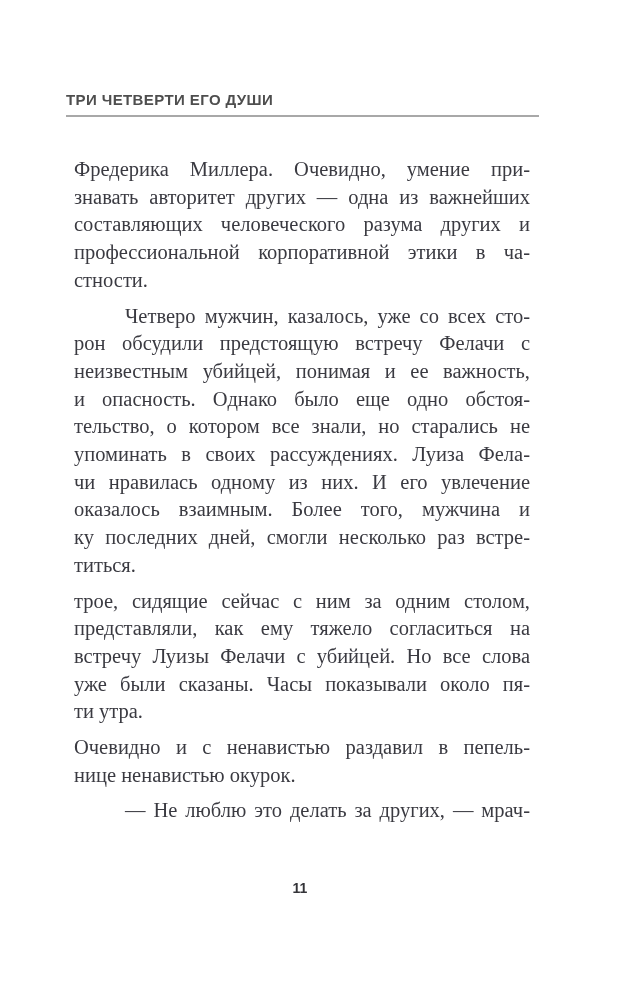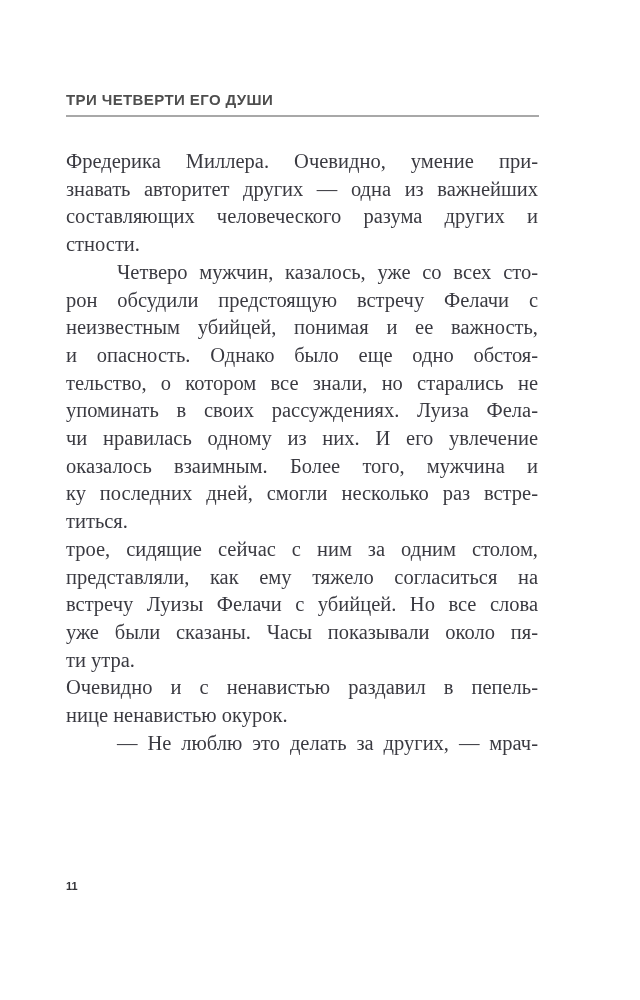--- a/index.html
+++ b/index.html
@@ -45,7 +45,7 @@
     color: #3a3a41;
   }
   .paragraph {
-    margin: 0;
+    margin: 8px;
   }
   .text-line {
     text-align: justify;

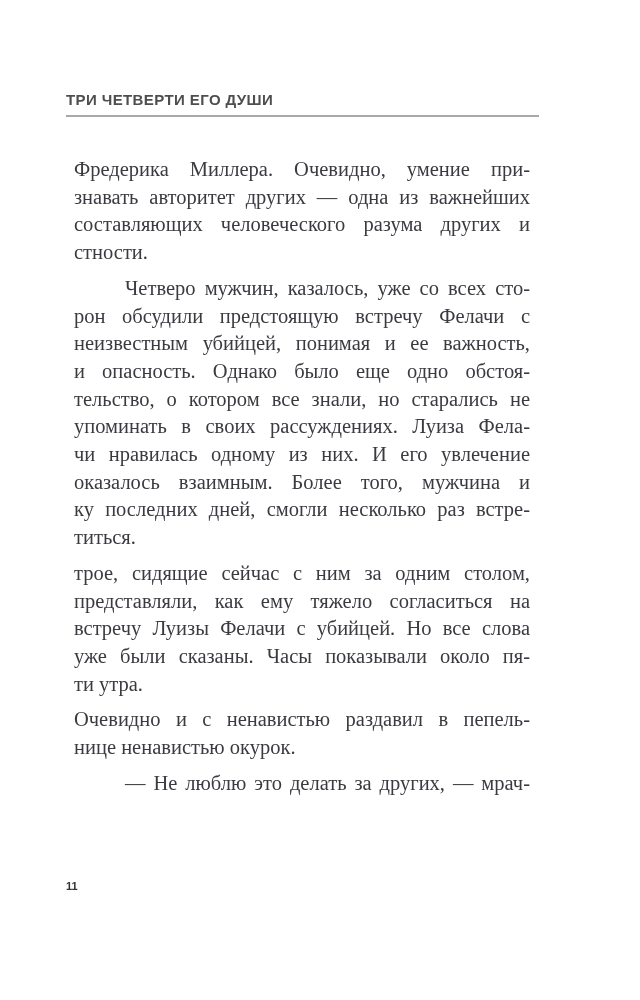--- a/index.html
+++ b/index.html
@@ -85,6 +85,7 @@
         <div class="text-line">Фредерика Миллера. Очевидно, умение при-</div>
         <div class="text-line">знавать авторитет других — одна из важнейших</div>
         <div class="text-line">составляющих человеческого разума других и</div>
+        <div class="text-line">профессиональной корпоративной этики в ча-</div>
         <div class="text-line para-last">стности.</div>
       </div>
       <div class="paragraph">

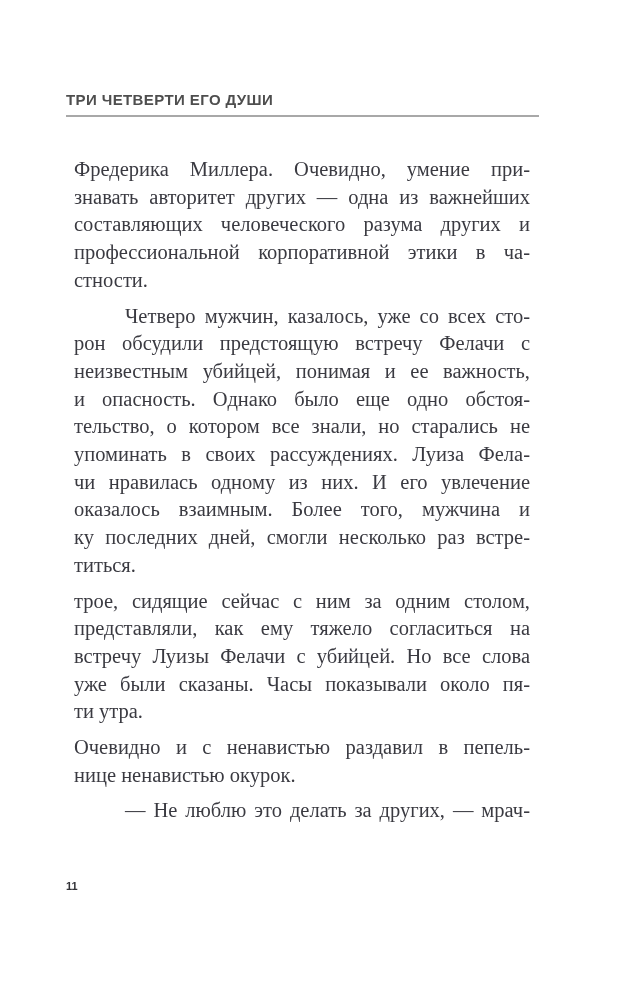--- a/index.html
+++ b/index.html
@@ -66,10 +66,10 @@
     top: 881px;
     left: 66px;
     width: 468px;
-    text-align: left;
+    text-align: center;
     font-family: "Liberation Sans", sans-serif;
     font-weight: 700;
-    font-size: 11px;
+    font-size: 14px;
     line-height: 1;
     color: #333338;
   }

